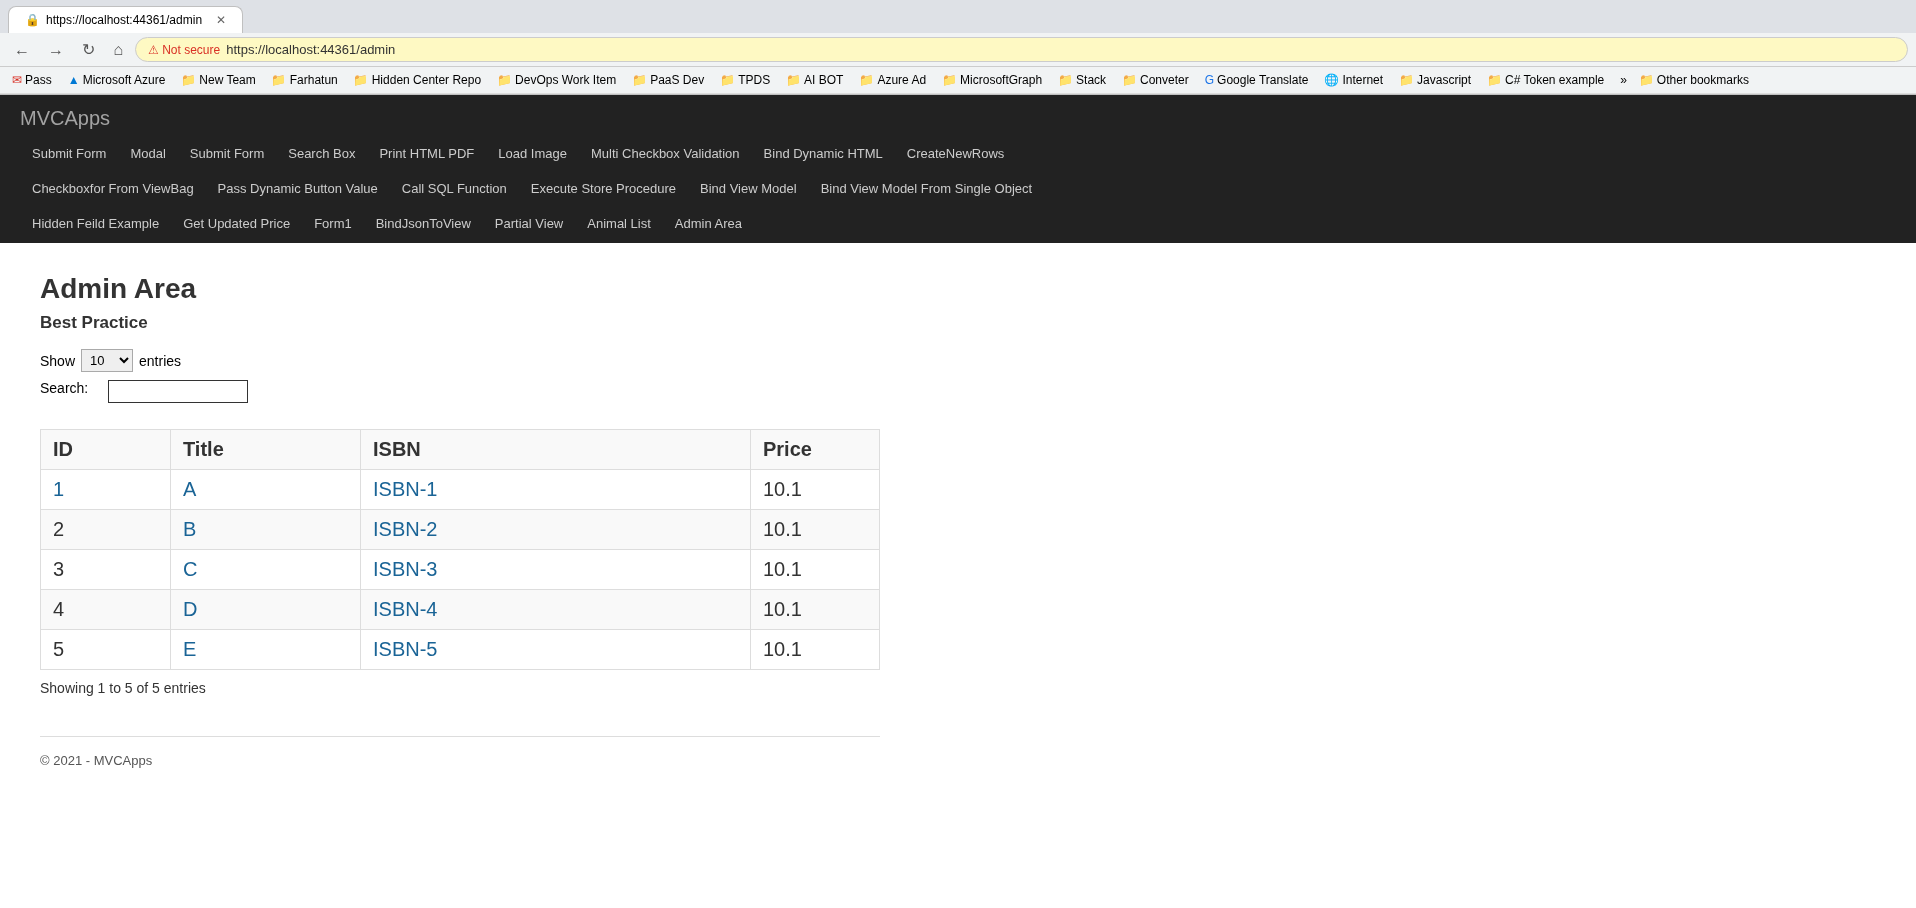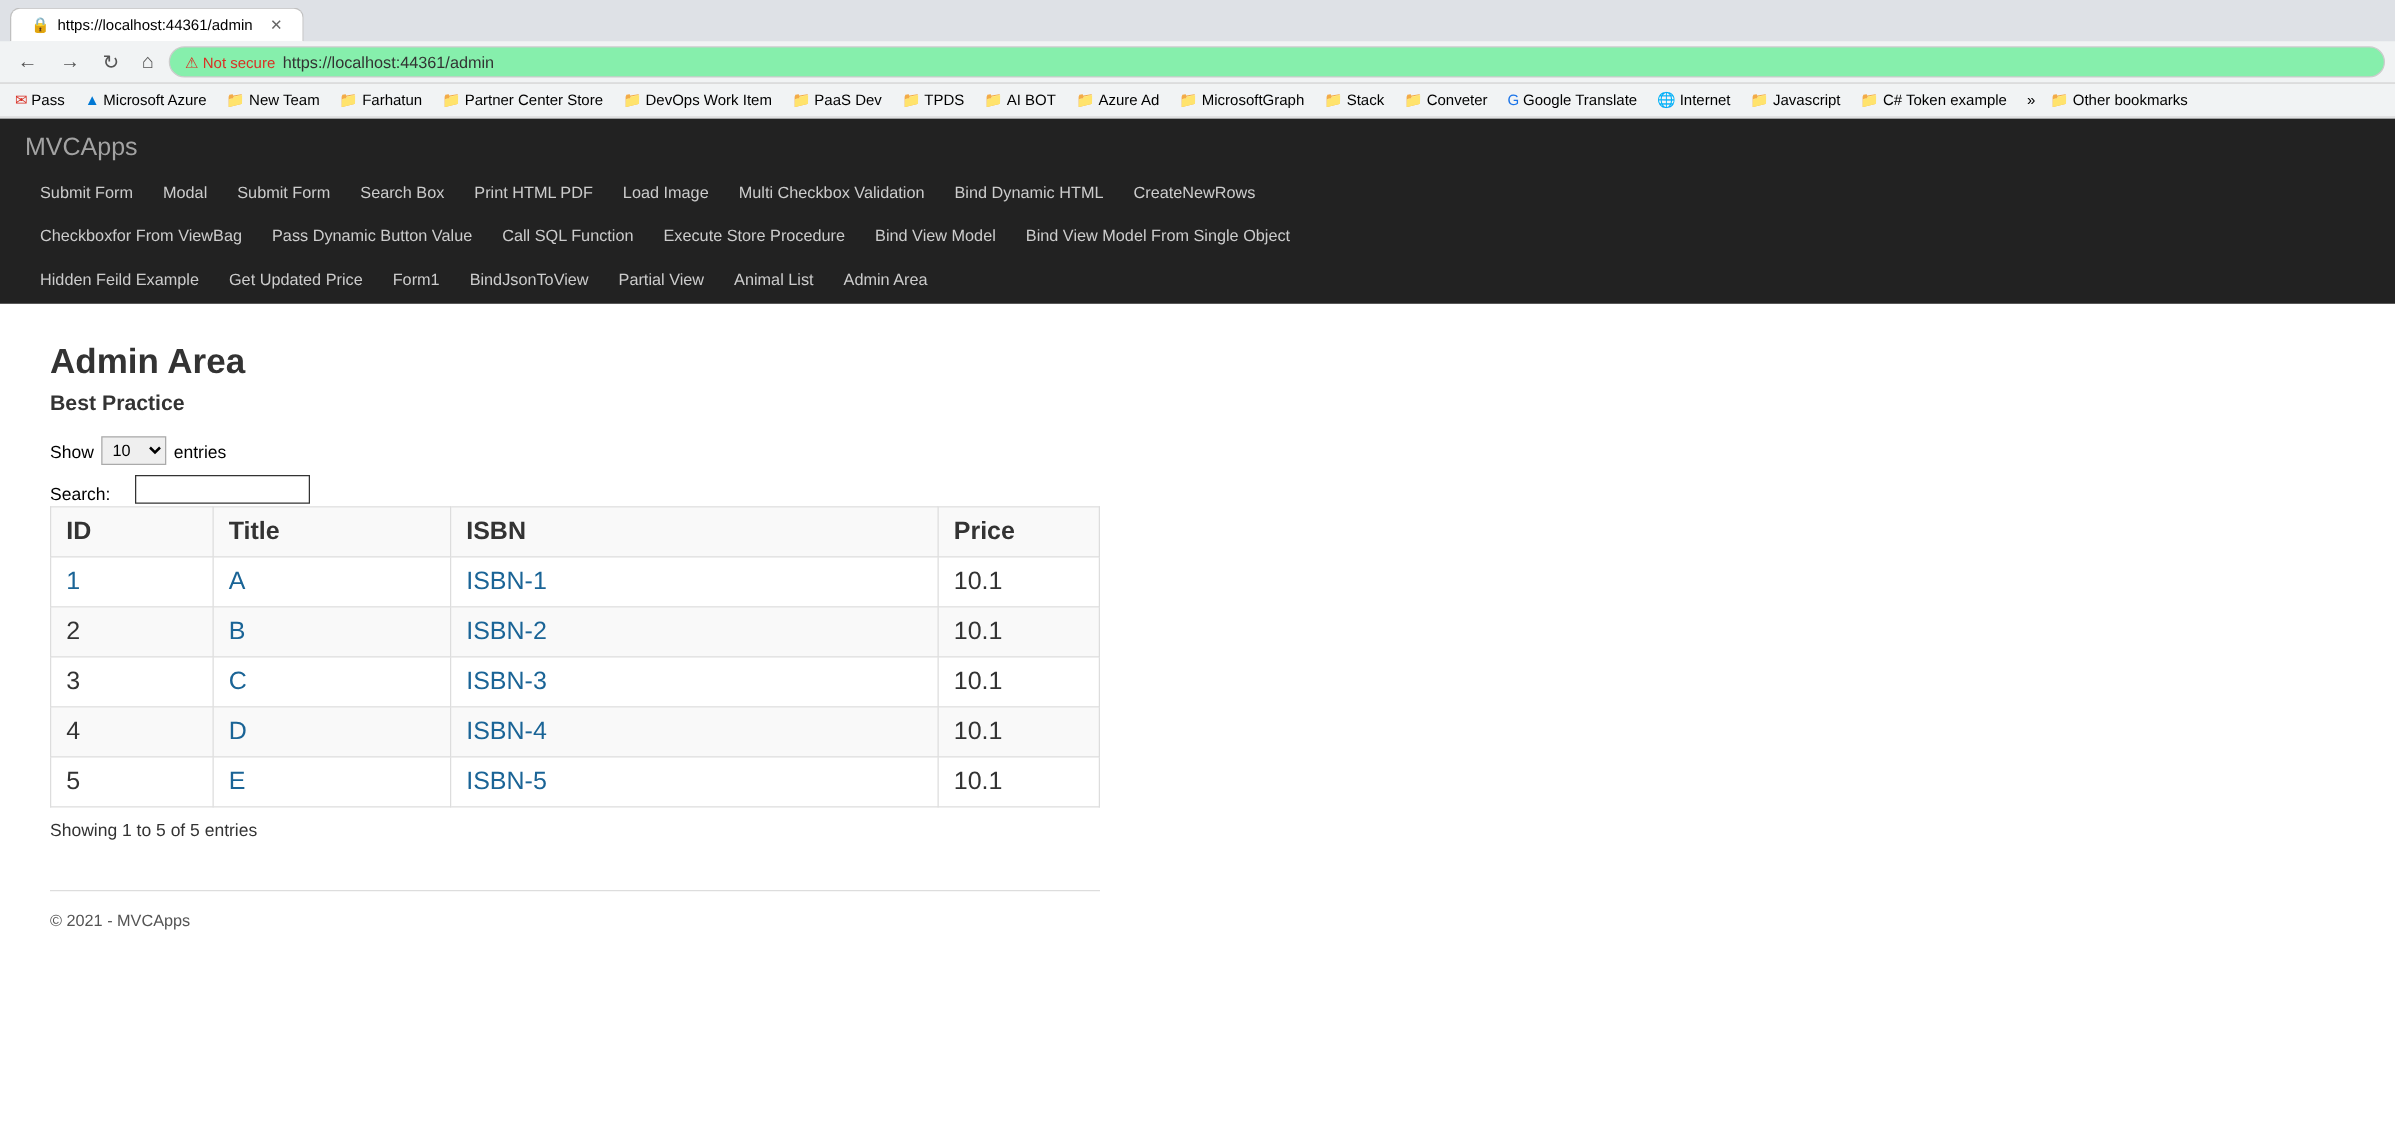--- a/index.html
+++ b/index.html
@@ -49,7 +49,7 @@
       flex: 1;
       display: flex;
       align-items: center;
-      background: #86efac;
+      background: #fef9c3;
       border: 1px solid #ccc;
       border-radius: 20px;
       padding: 4px 12px;

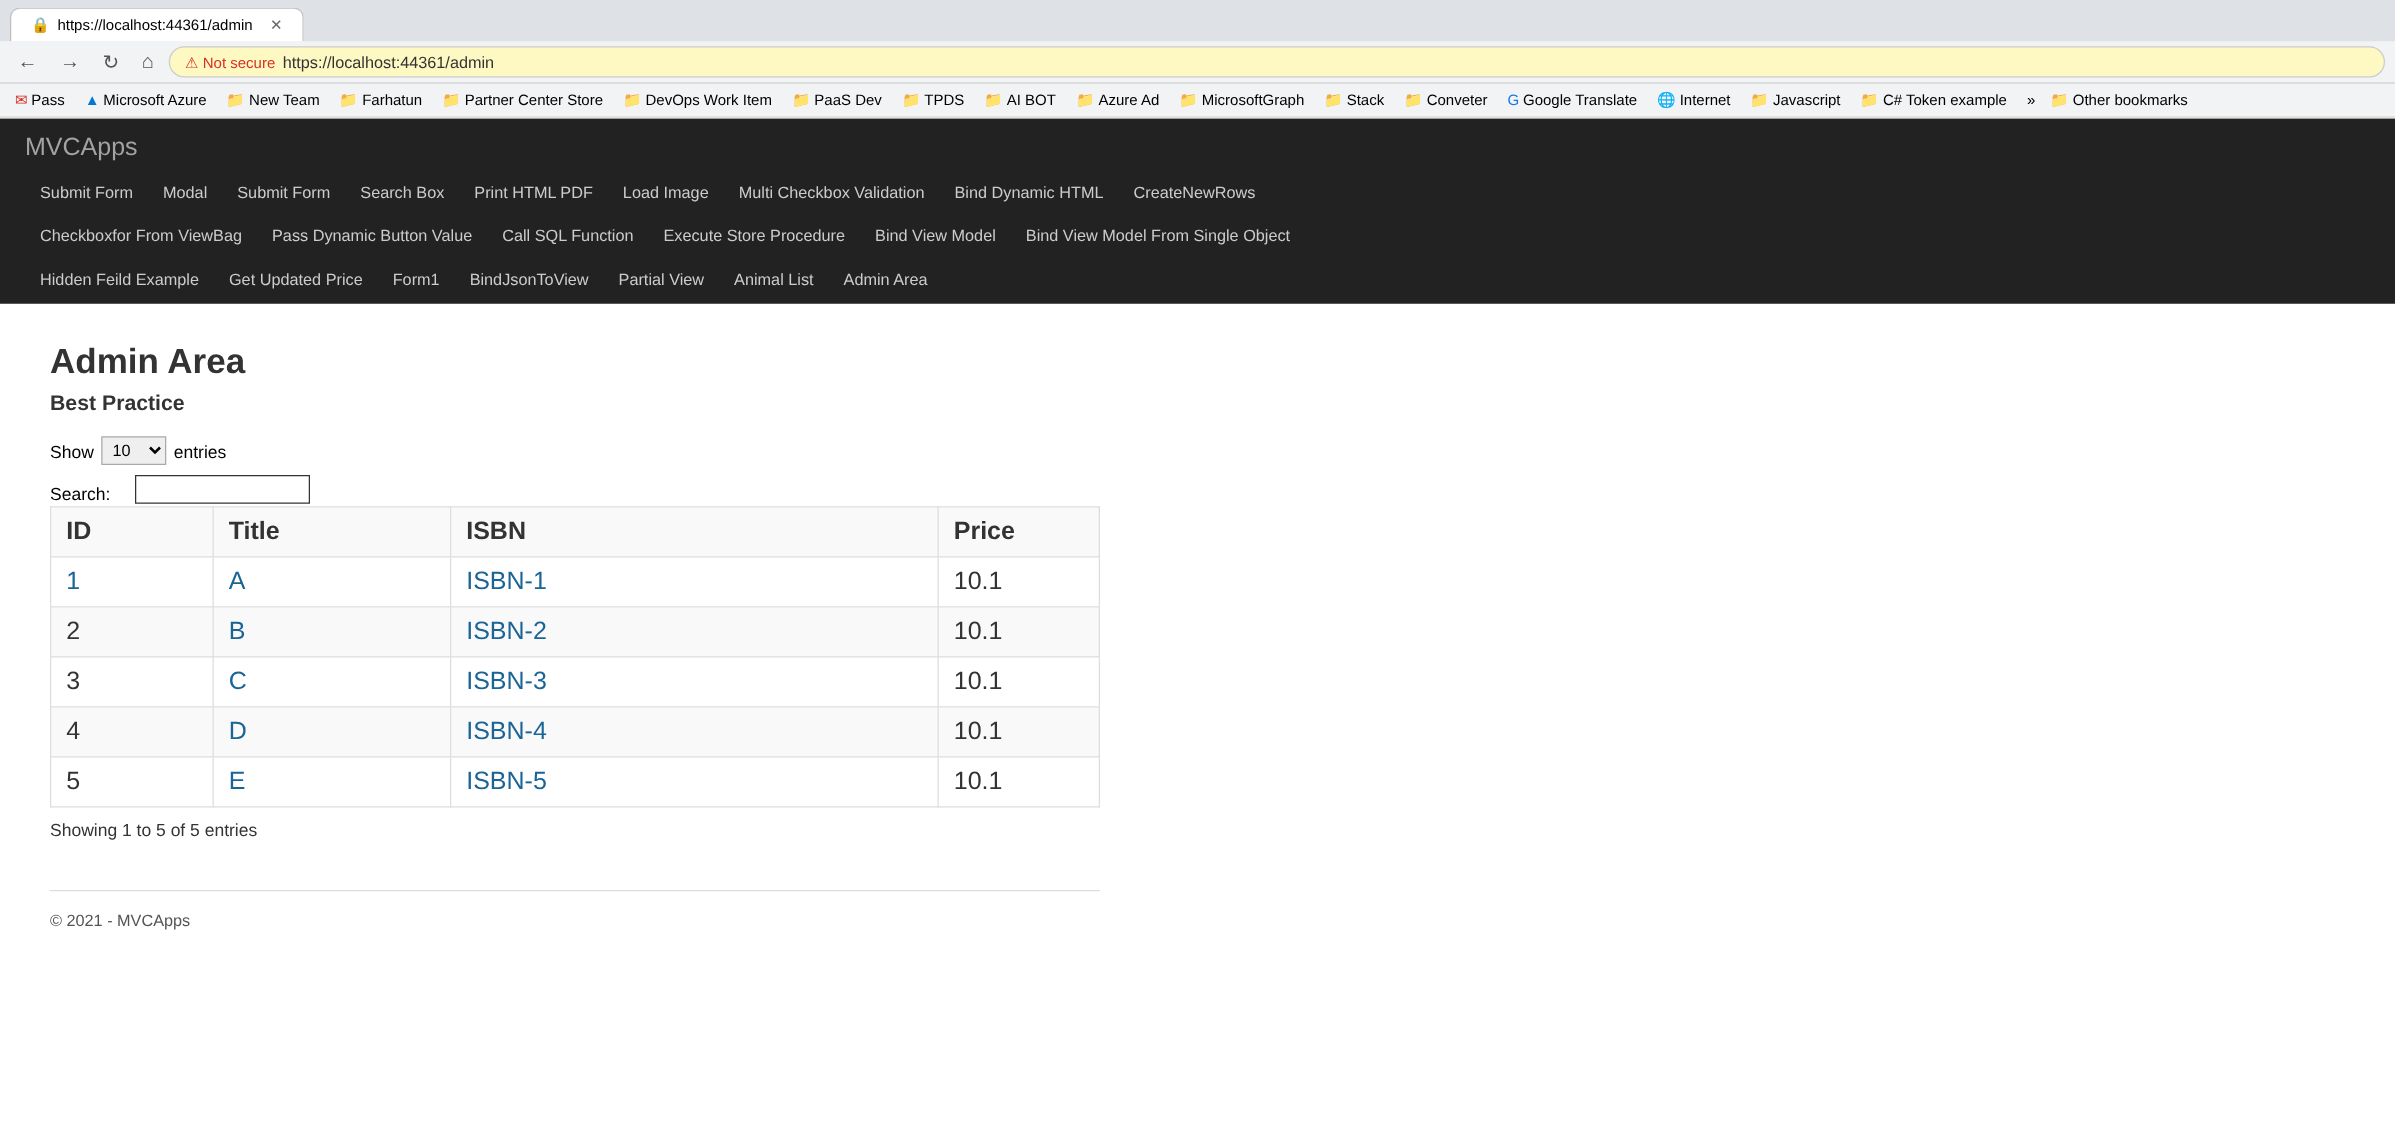--- a/index.html
+++ b/index.html
@@ -240,7 +240,7 @@
     </span>
     <span class="bookmark-item">
       <span style="color:#f4a700;">📁</span>
-      <span>Partner Center Store</span>
+      <span>Hidden Center Repo</span>
     </span>
     <span class="bookmark-item">
       <span style="color:#f4a700;">📁</span>

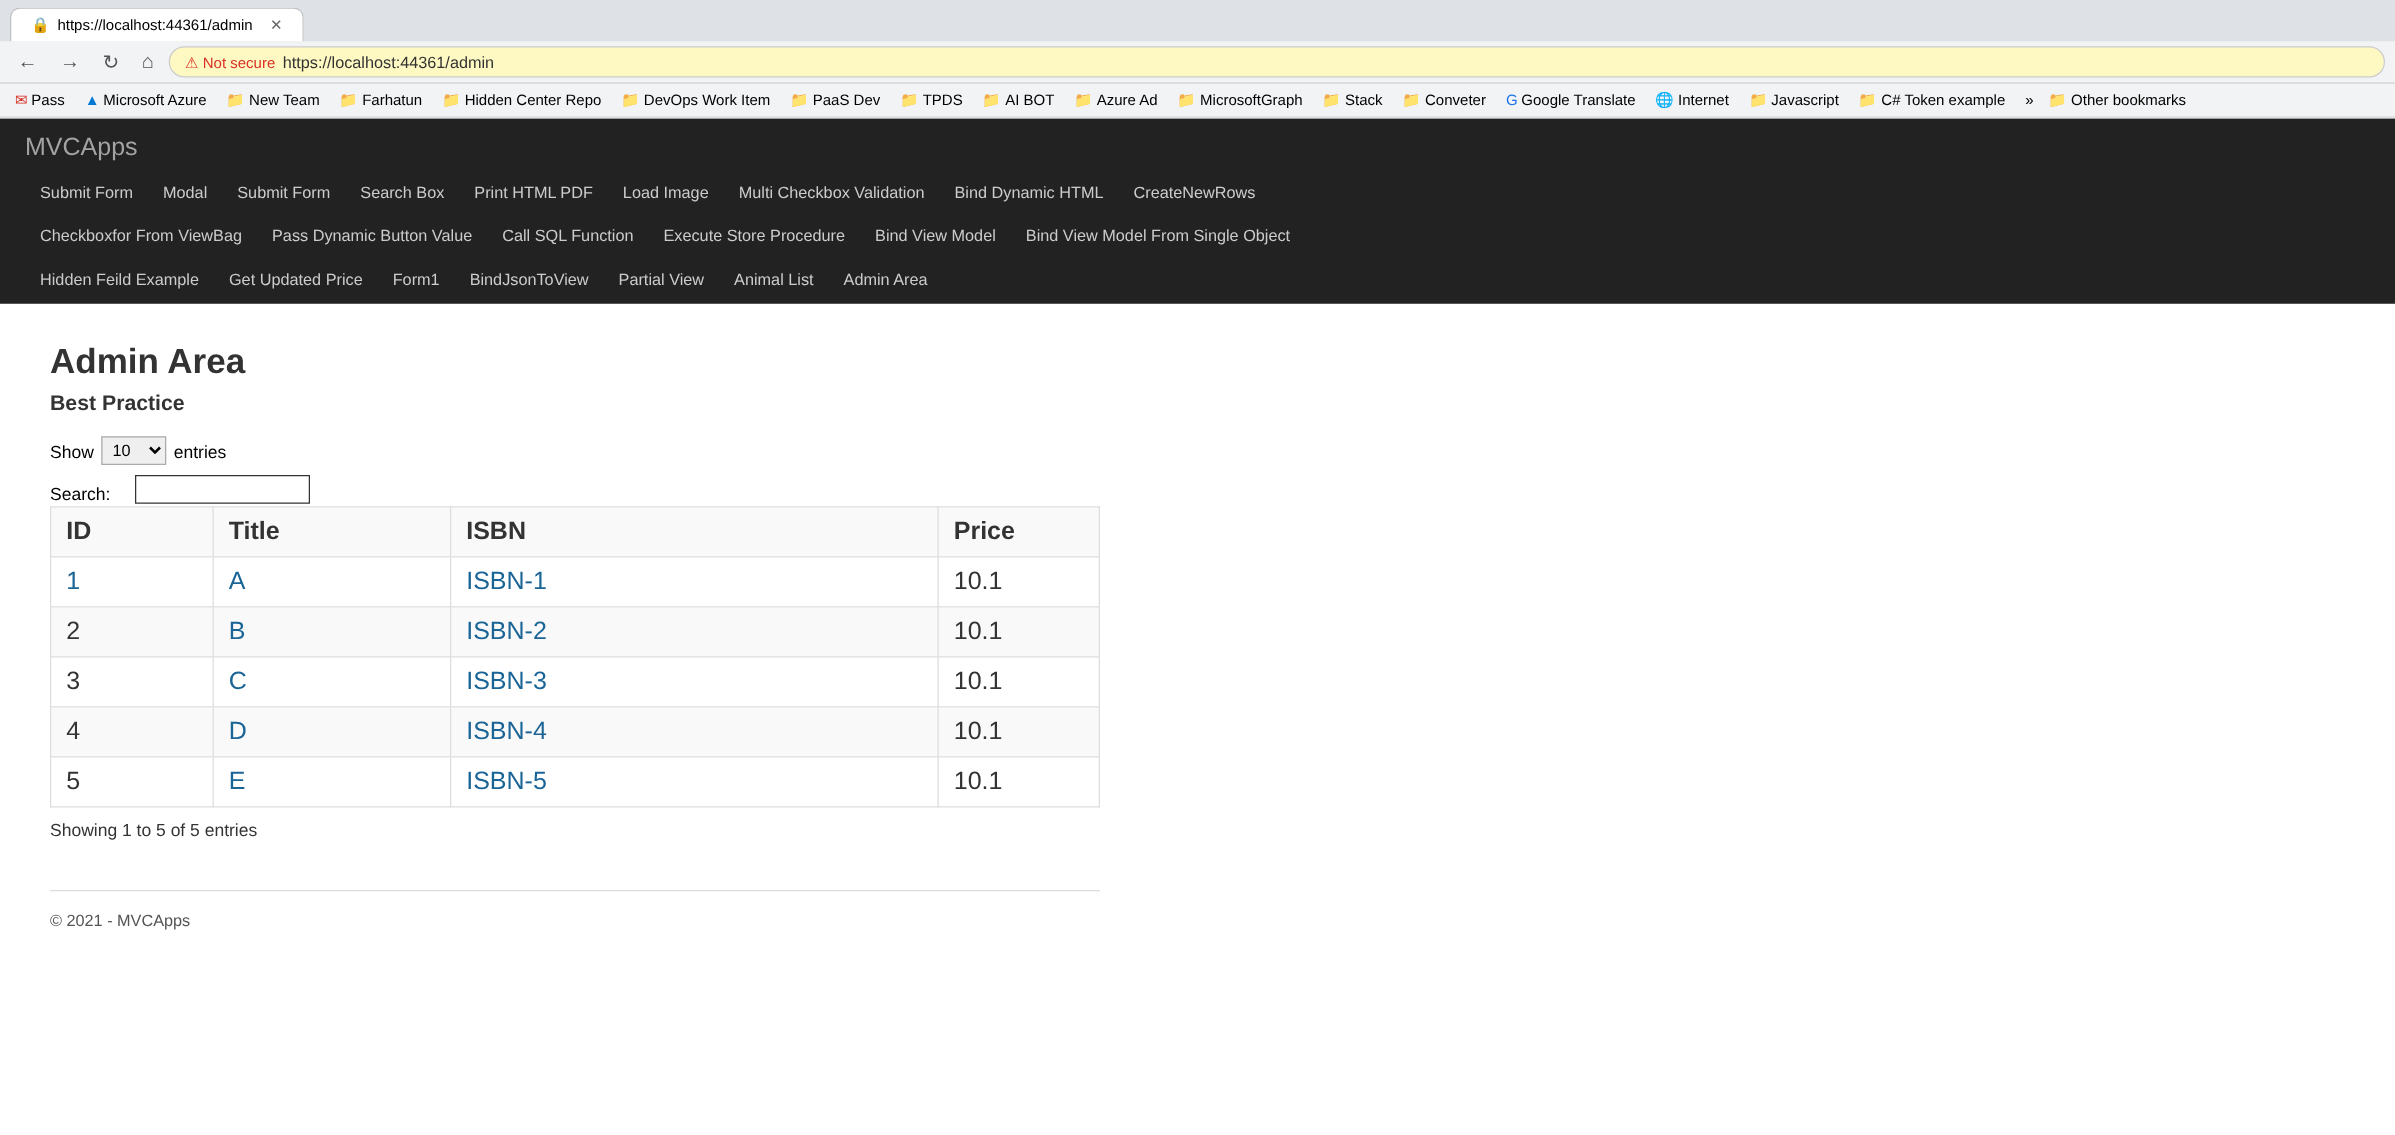--- a/index.html
+++ b/index.html
@@ -135,10 +135,10 @@
       font-size: 13px;
     }
     .search-row {
-      margin-bottom: 2px;
+      margin-bottom: 26px;
       font-size: 14px;
       display: flex;
-      align-items: flex-end;
+      align-items: flex-start;
       gap: 20px;
     }
     .search-input {

